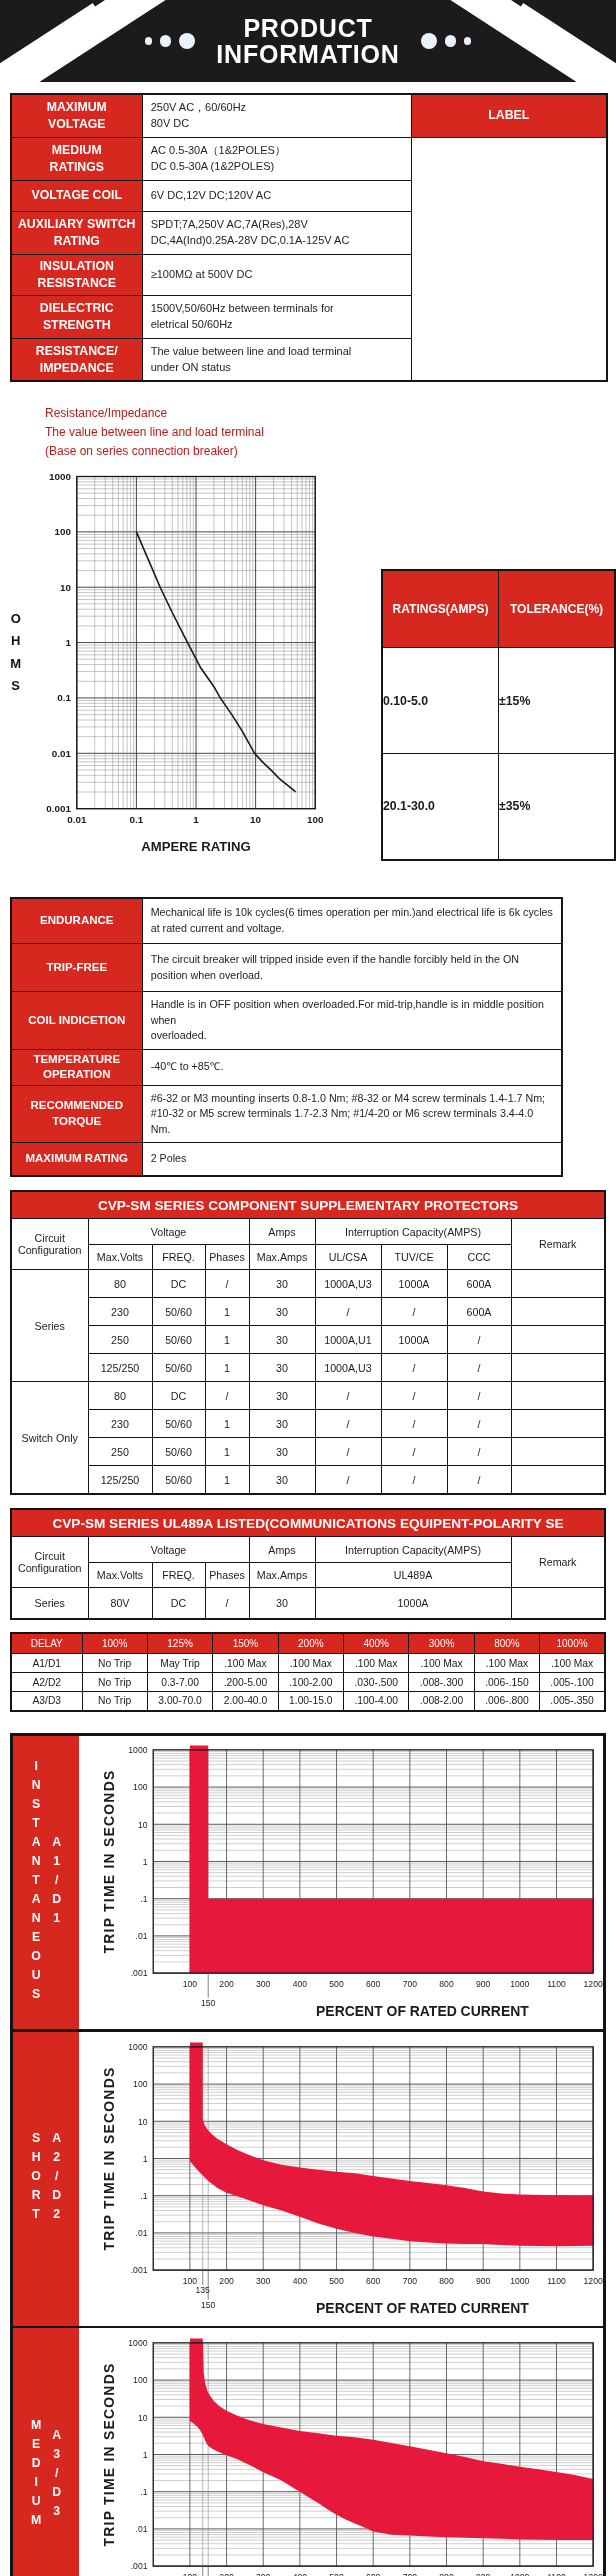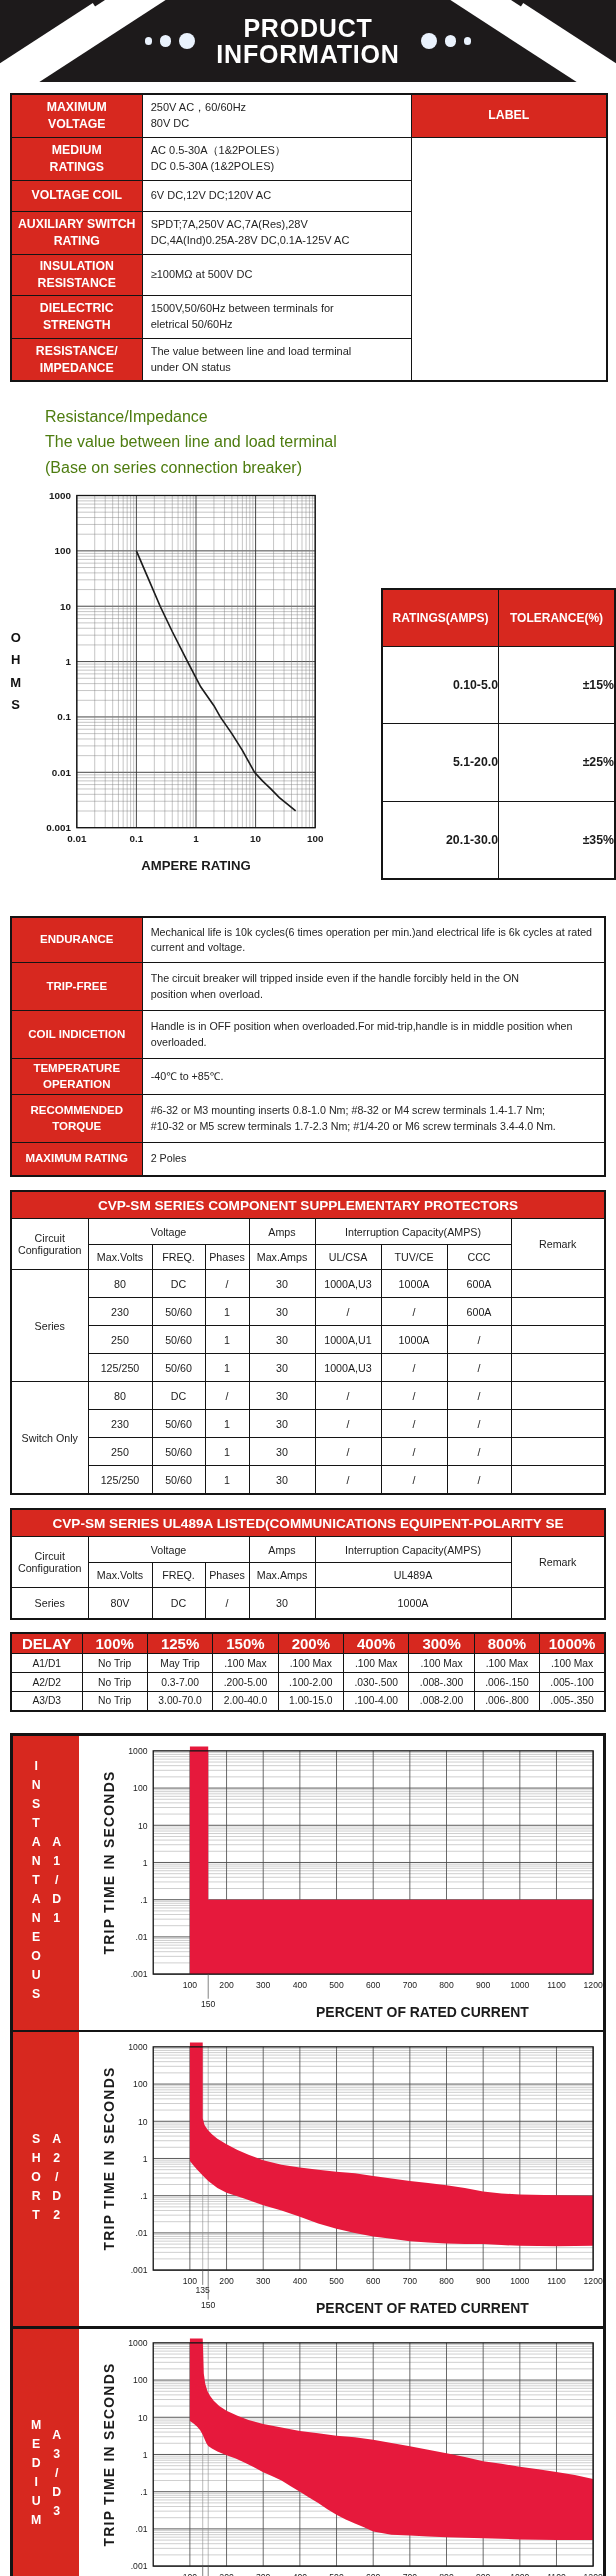--- a/index.html
+++ b/index.html
@@ -29,7 +29,7 @@
   .spec .redcell { font-size:12.3px; }
   .spec td.empty { background:#fff; }
 
-  .notes { margin:21.4px 0 0 45px; font-size:16px; color:#4d7c0f; line-height:1.6; }
+  .notes { margin:21.4px 0 0 45px; font-size:12px; color:#b91c1c; line-height:1.6; }
 
   .res-row { display:flex; margin:3.3px 0 0 1.6px; }
   .ohms-wrap { position:relative; width:28px; }

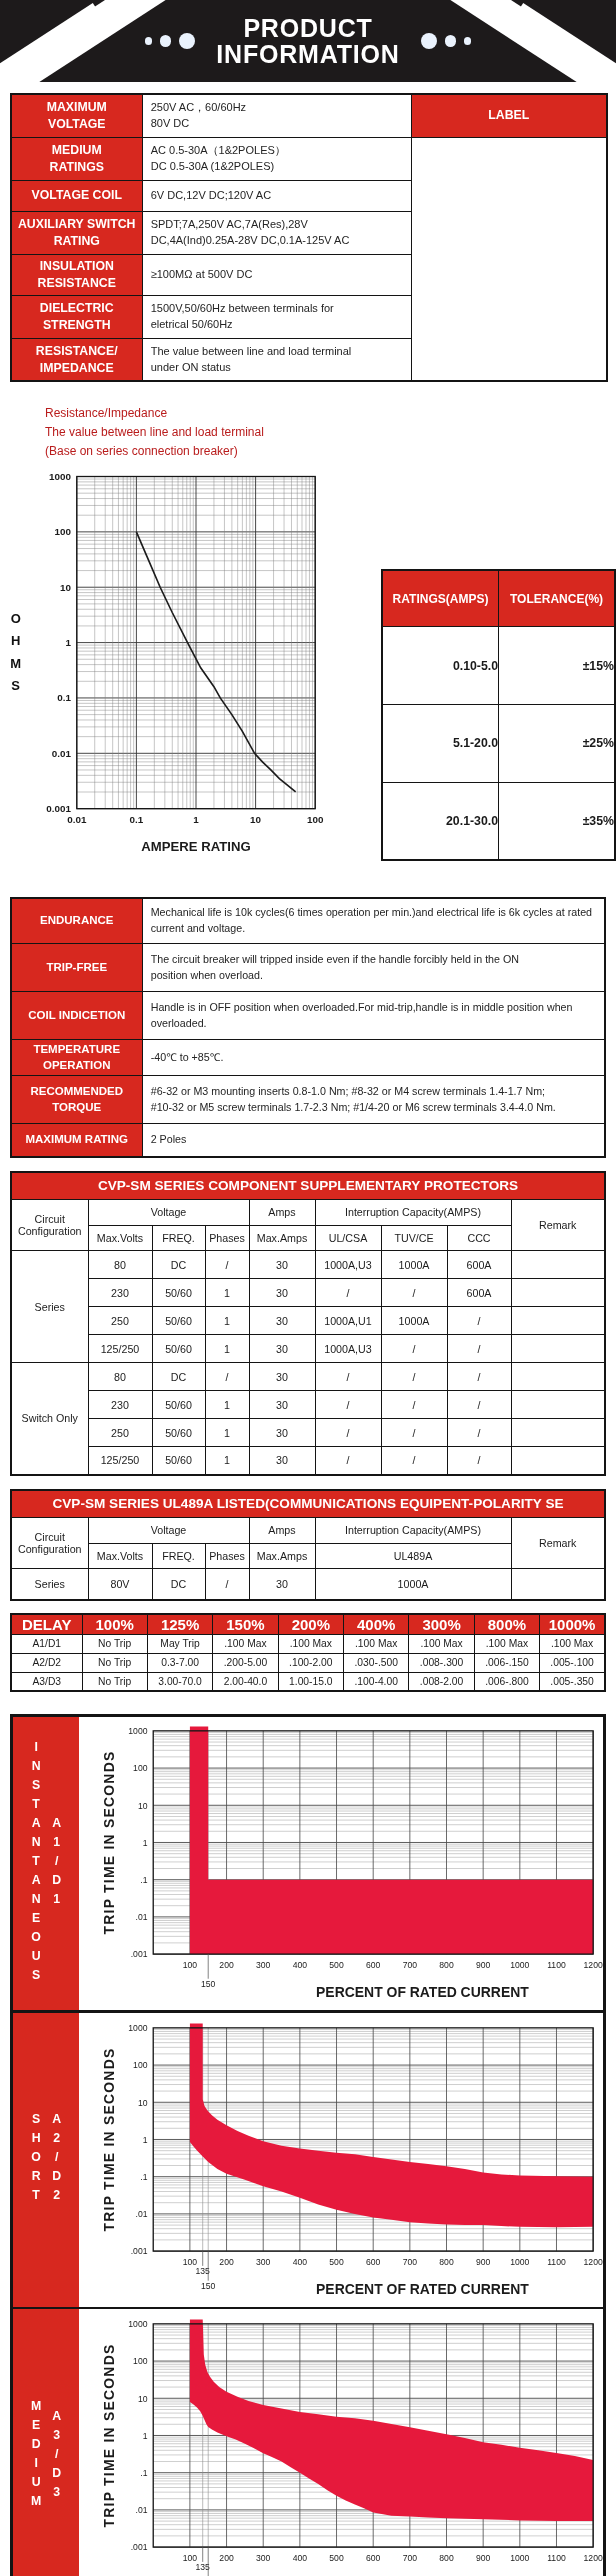--- a/index.html
+++ b/index.html
@@ -37,7 +37,7 @@
   .ohms { position:absolute; top:146px; left:6.6px; font-weight:bold; font-size:13px; letter-spacing:7.4px; color:#111; }
   .tol-table { width:240px; margin:104px 0 0 18px; border:2.5px solid #141414; }
   .tol-table th { background:#d7281f; color:#fff; font-size:12px; height:28px; }
-  .tol-table td { text-align:right; font-size:12.3px; font-weight:bold; height:38px; color:#1a1a1a; }
+  .tol-table td { text-align:left; font-size:12.3px; font-weight:bold; height:38px; color:#1a1a1a; }
 
   .endu { width:596px; margin:36px 0 0 10px; border:2.5px solid #141414; }
   .endu .redcell { font-size:11.5px; }

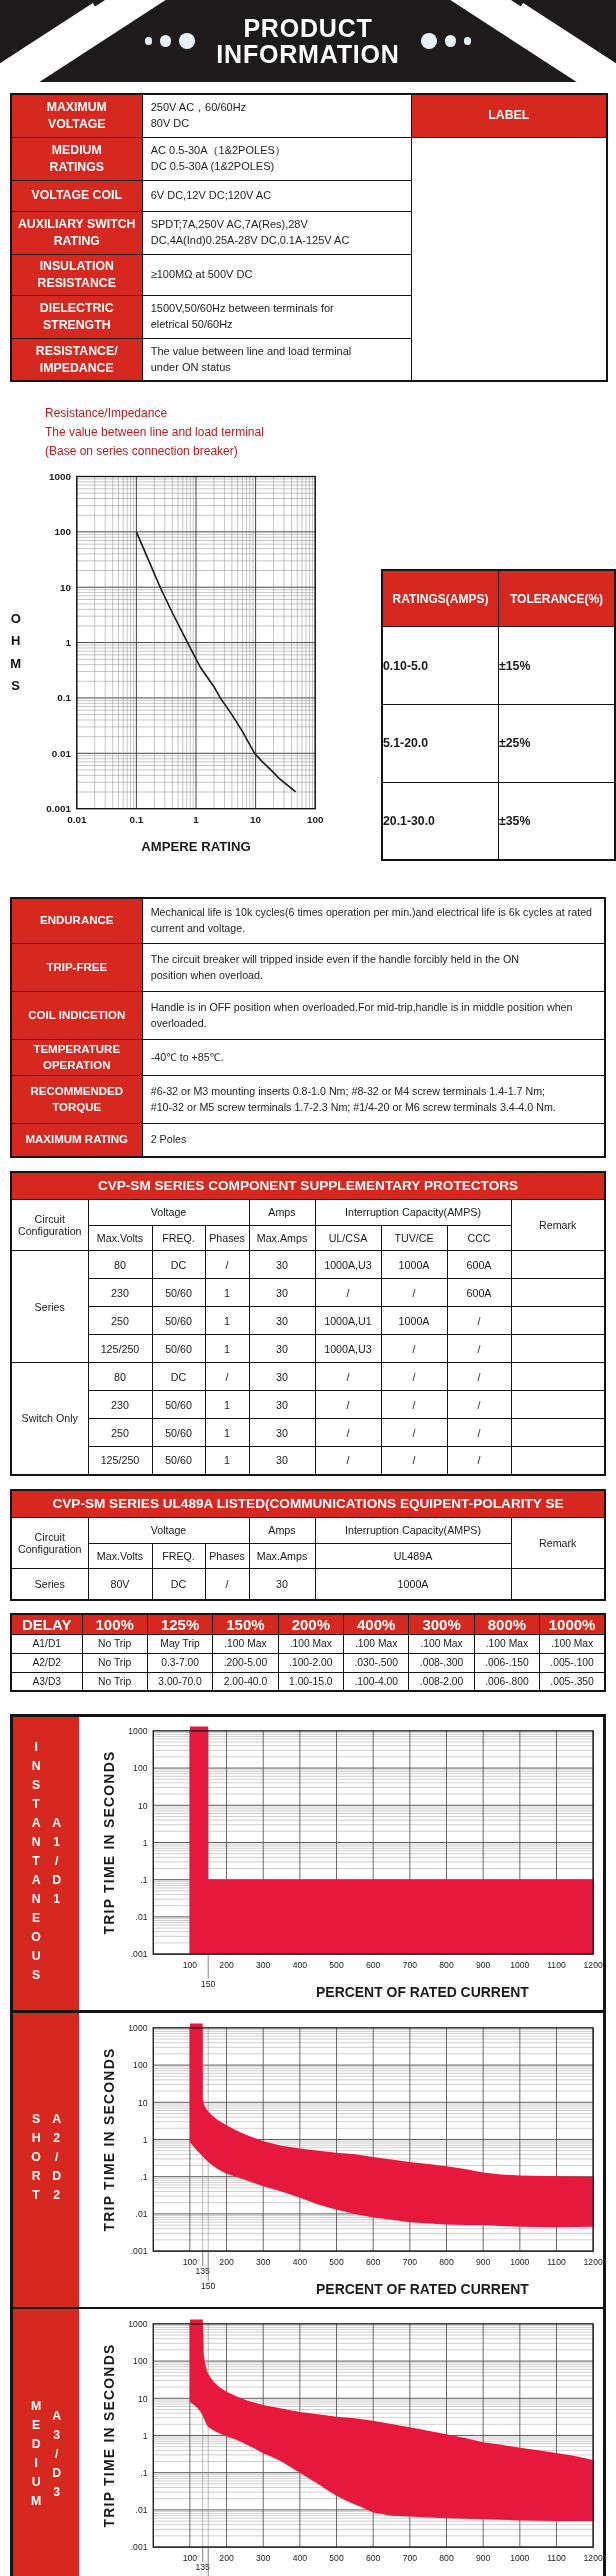--- a/index.html
+++ b/index.html
@@ -268,10 +268,6 @@
       <tr>
         <td>0.10-5.0</td>
         <td>±15%</td>
-      </tr>
-      <tr>
-        <td>5.1-20.0</td>
-        <td>±25%</td>
       </tr>
       <tr>
         <td>20.1-30.0</td>

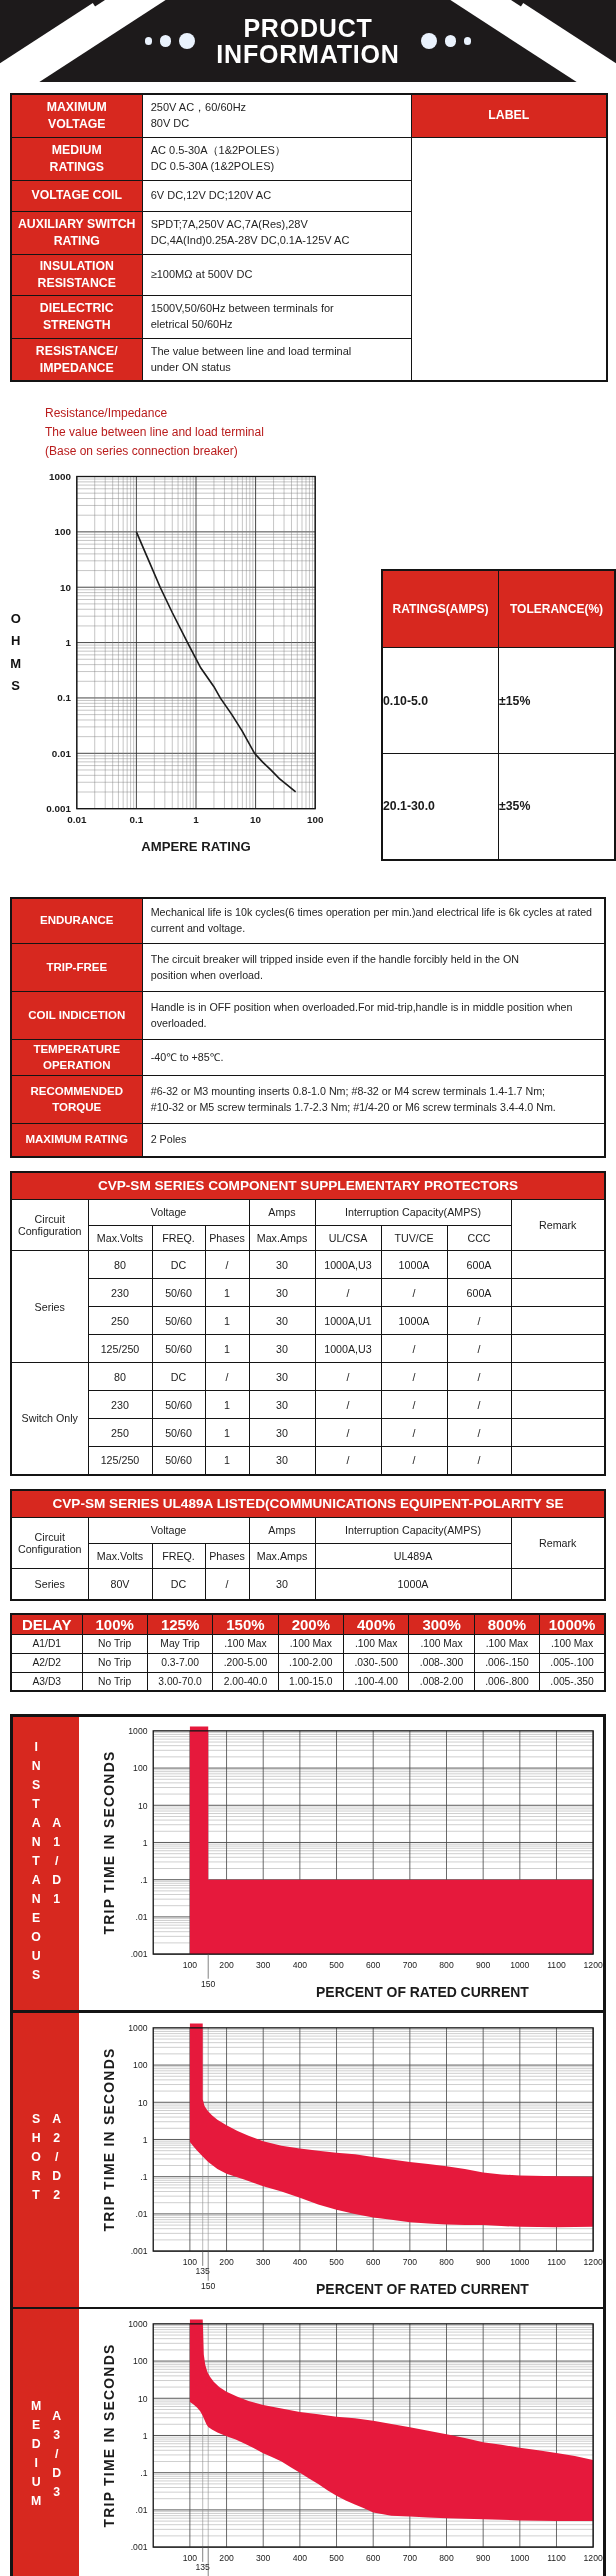--- a/index.html
+++ b/index.html
@@ -39,7 +39,7 @@
   .tol-table th { background:#d7281f; color:#fff; font-size:12px; height:28px; }
   .tol-table td { text-align:left; font-size:12.3px; font-weight:bold; height:38px; color:#1a1a1a; }
 
-  .endu { width:596px; margin:36px 0 0 10px; border:2.5px solid #141414; }
+  .endu { width:553px; margin:36px 0 0 10px; border:2.5px solid #141414; }
   .endu .redcell { font-size:11.5px; }
   .endu td.valcell { font-size:10.7px; }
 

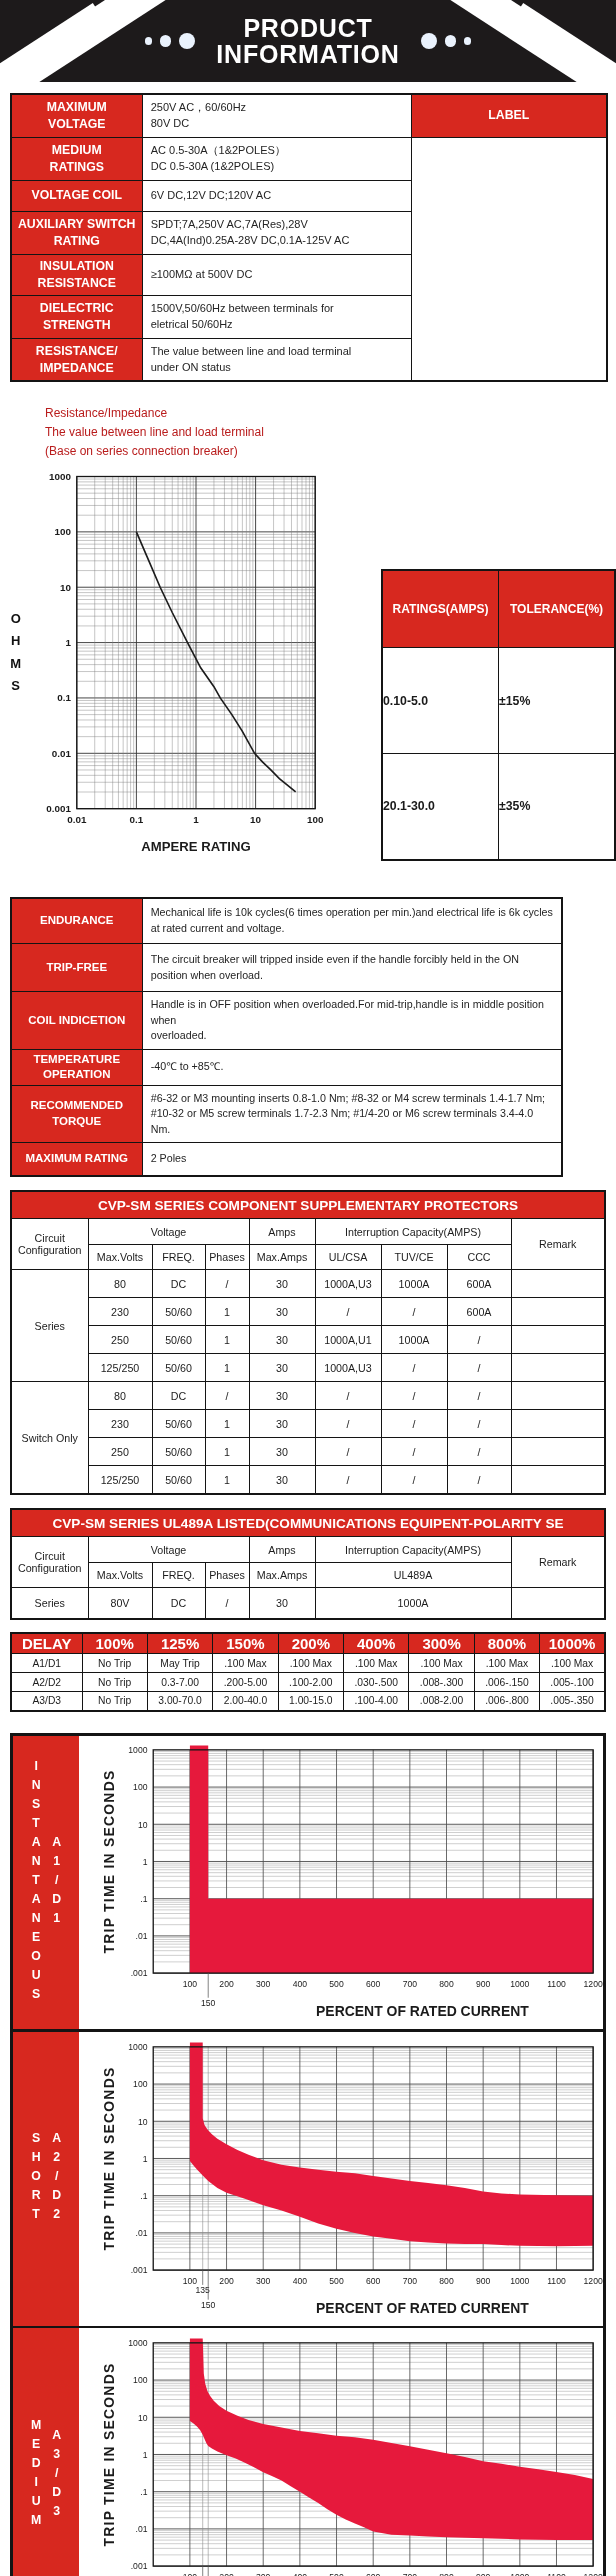--- a/index.html
+++ b/index.html
@@ -50,7 +50,7 @@
   .bigtbl .groupcell { font-size:10.7px; }
 
   .delay { width:596px; margin:12.3px 0 0 10px; border:2.5px solid #141414; }
-  .delay th { background:#d7281f; color:#fff; font-weight:bold; font-size:15px; height:20.5px; }
+  .delay th { background:#d7281f; color:#fff; font-weight:normal; font-size:10px; height:20.5px; }
   .delay td { text-align:center; font-size:10.3px; height:19px; }
 
   

